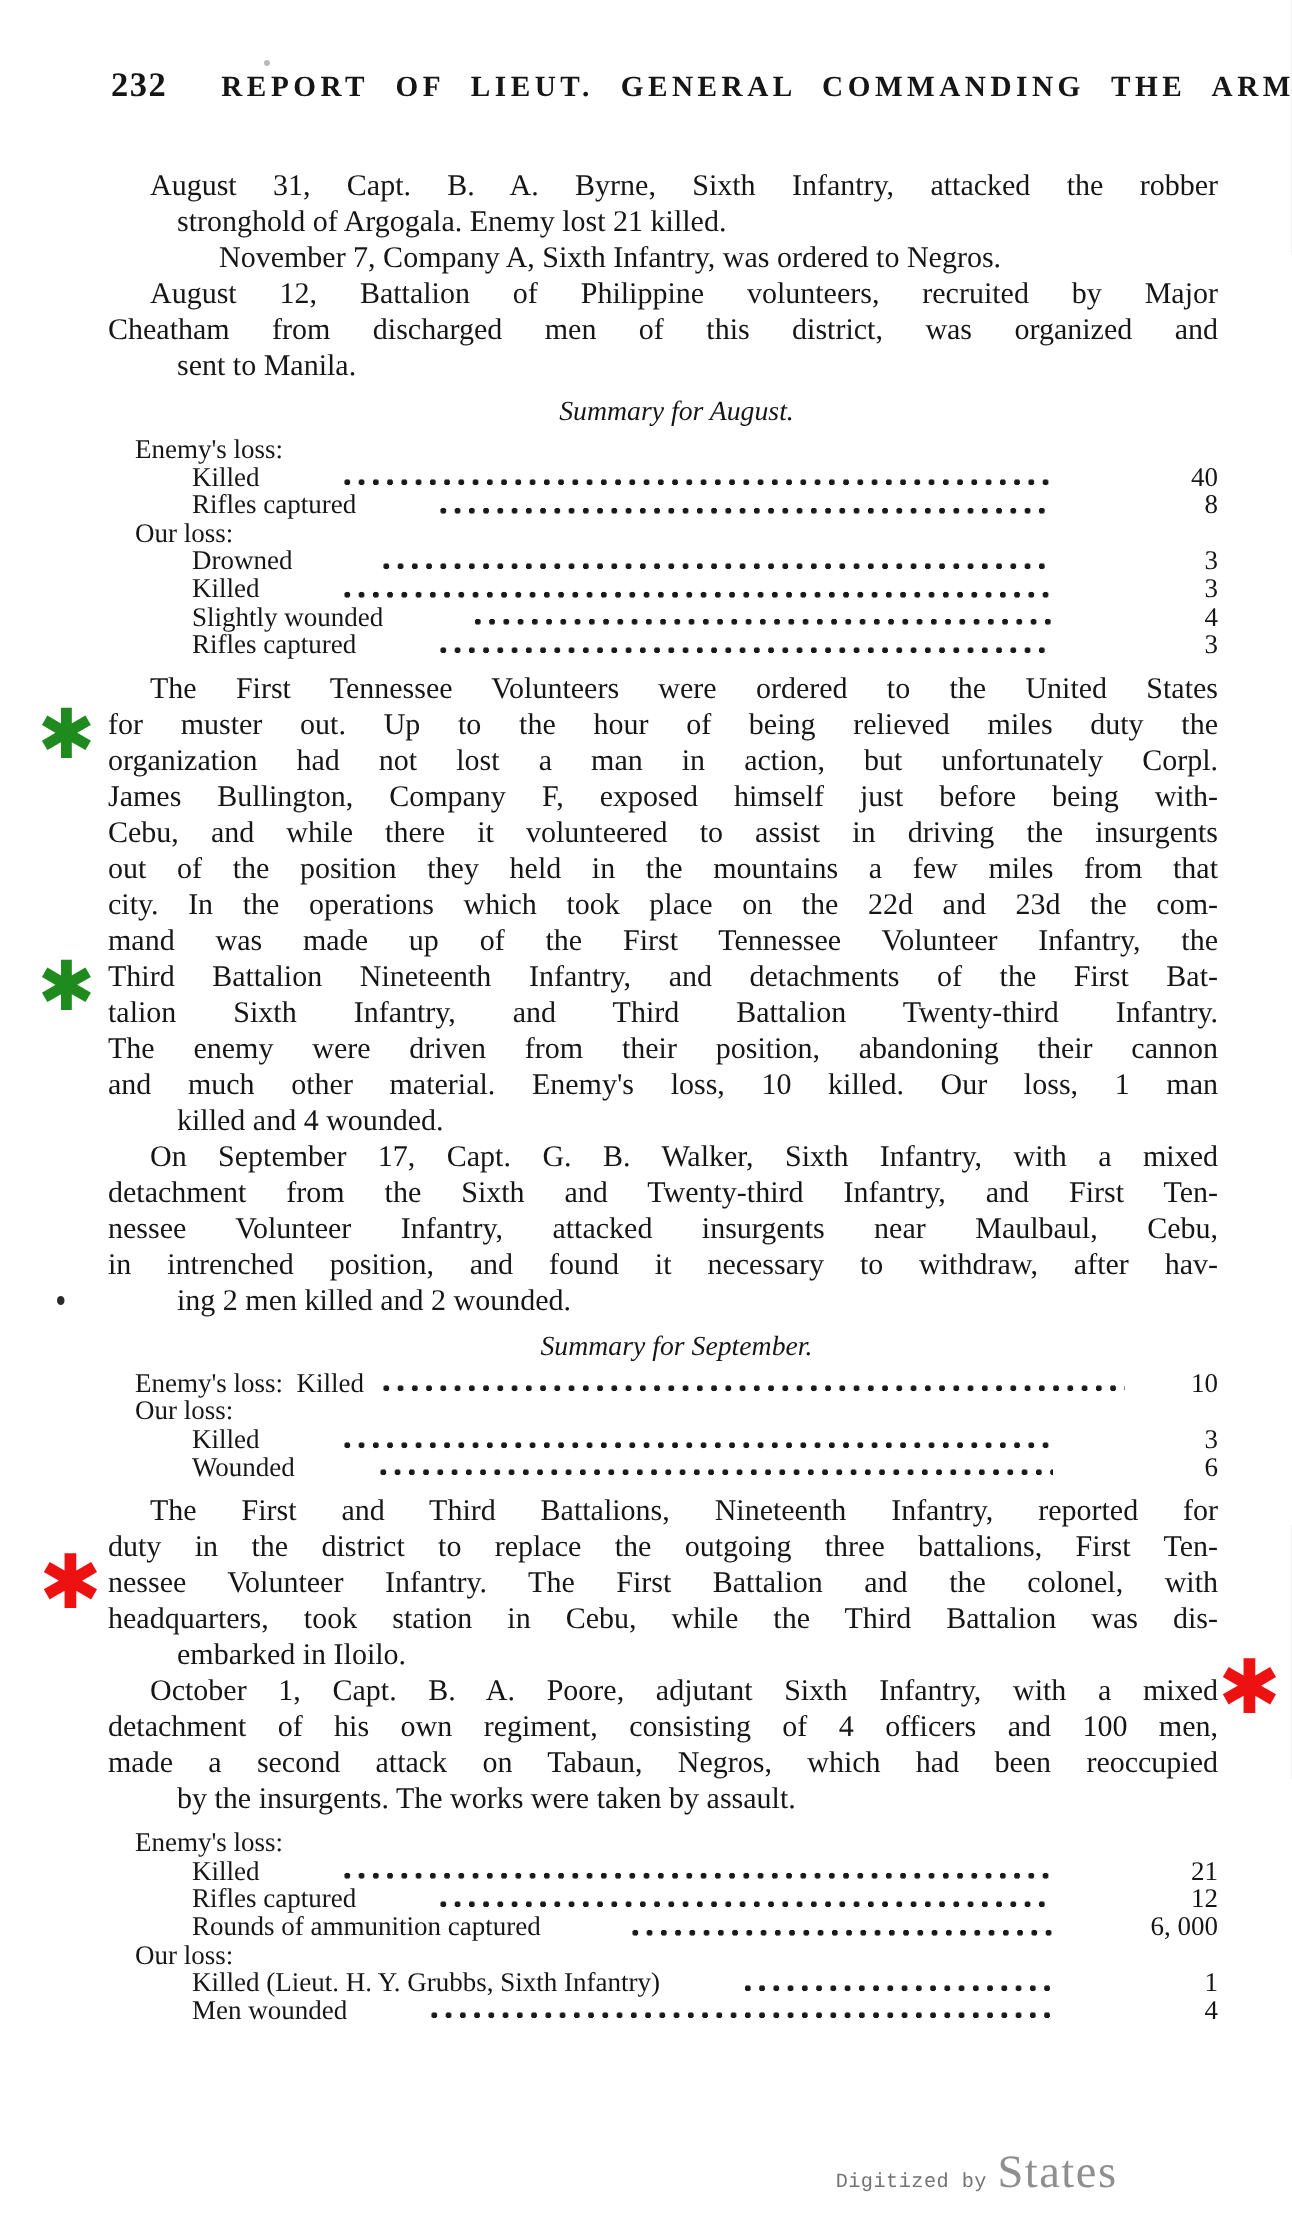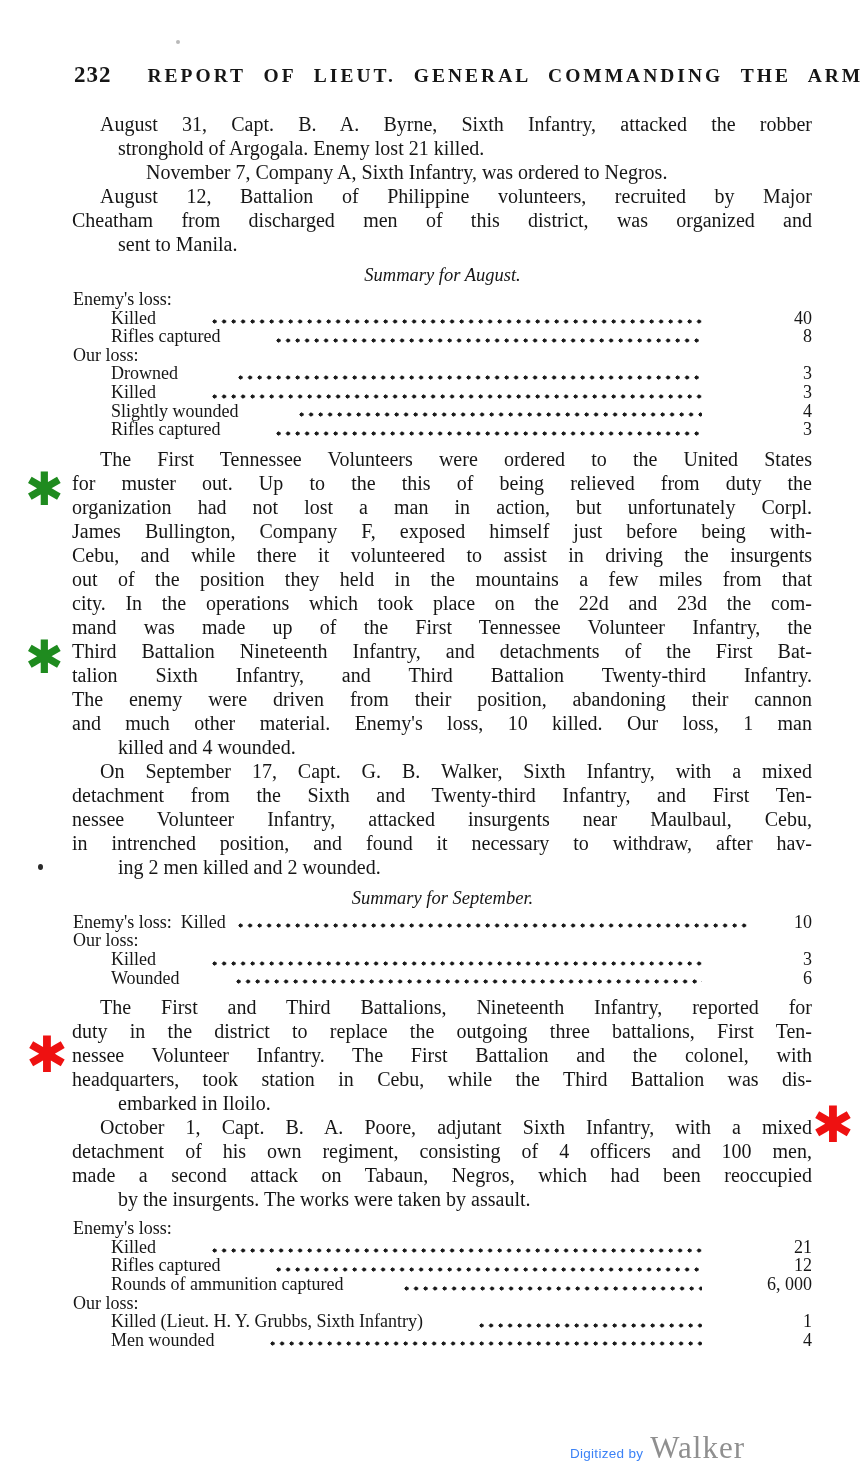--- a/index.html
+++ b/index.html
@@ -13,7 +13,7 @@
   }
   
   .header{
-    position:absolute;top:62px;left:74px;right:50px;
+    position:absolute;top:44px;left:74px;right:50px;
     display:flex;align-items:baseline;
     font-weight:bold;
   }

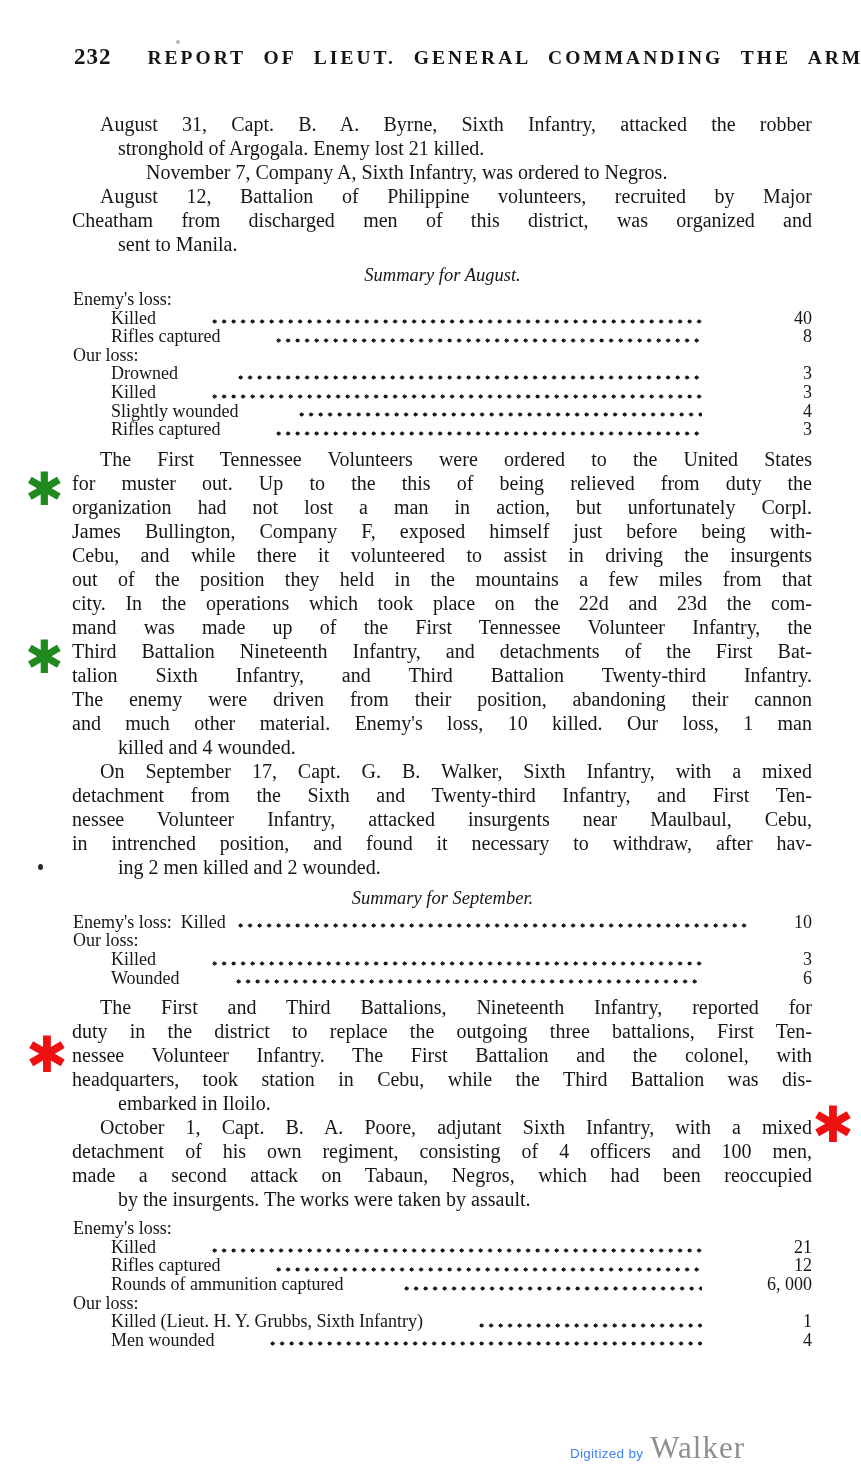--- a/index.html
+++ b/index.html
@@ -33,7 +33,7 @@
   }
   .para .line.first{text-indent:28px;}
   .para .line.last{text-align-last:auto;margin-left:46px;}
-  .summary{margin:8px 0 8px 1px;}
+  .summary{margin:8px 0 8px 18px;}
   .sum-title{
     text-align:center;font-style:italic;
     font-size:18.5px;line-height:22px;margin-bottom:4px;

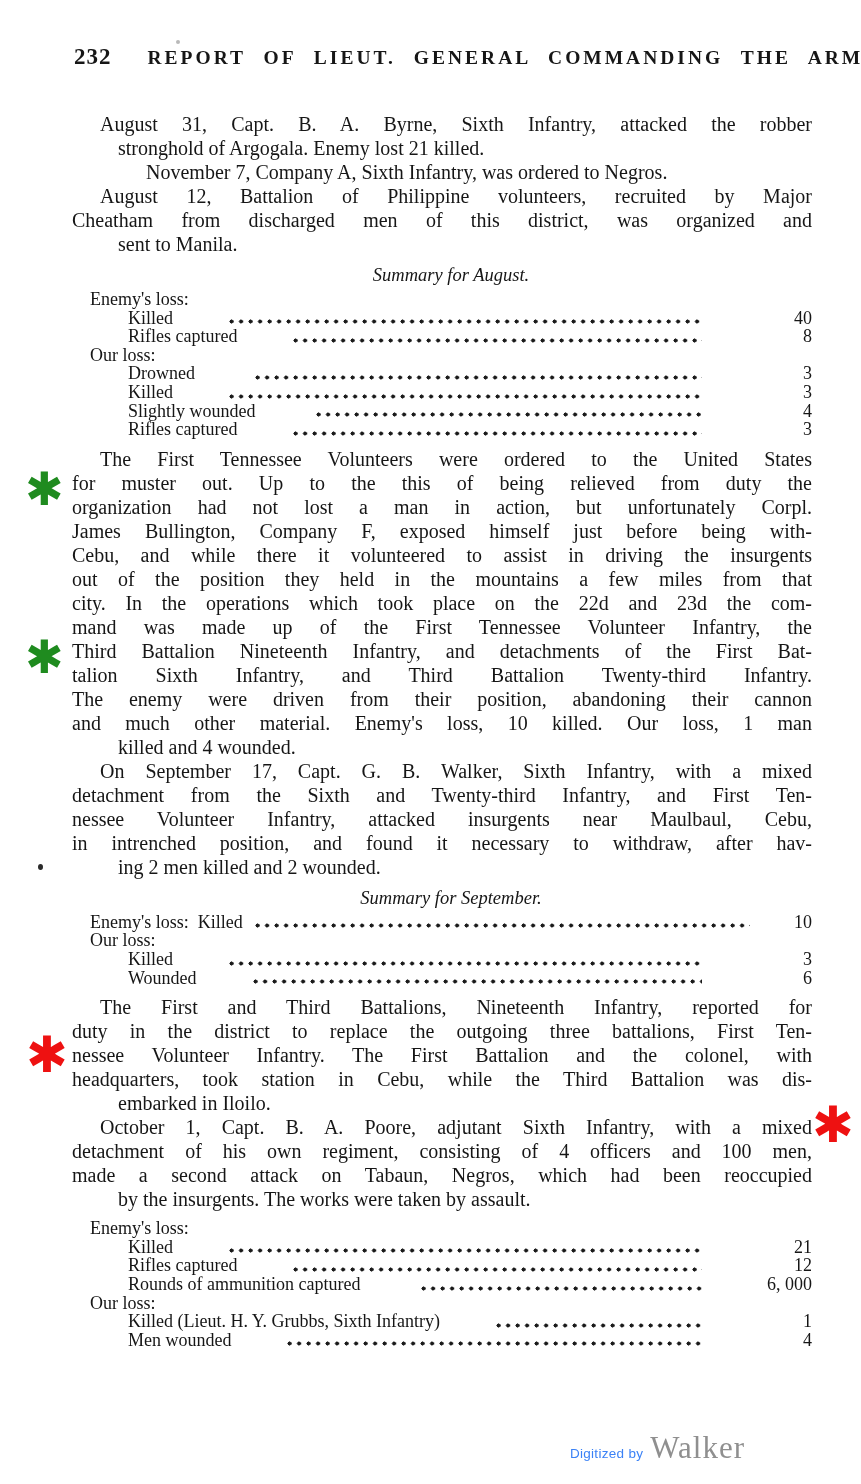--- a/index.html
+++ b/index.html
@@ -148,7 +148,7 @@
       </div>
       <div class="block para">
         <div class="line first">The First Tennessee Volunteers were ordered to the United States</div>
-        <div class="line">for muster out.  Up to the this of being relieved from duty the</div>
+        <div class="line">for muster out.  Up to the hour of being relieved miles duty the</div>
         <div class="line">organization had not lost a man in action, but unfortunately Corpl.</div>
         <div class="line">James Bullington, Company F, exposed himself just before being with-</div>
         <div class="line">Cebu, and while there it volunteered to assist in driving the insurgents</div>

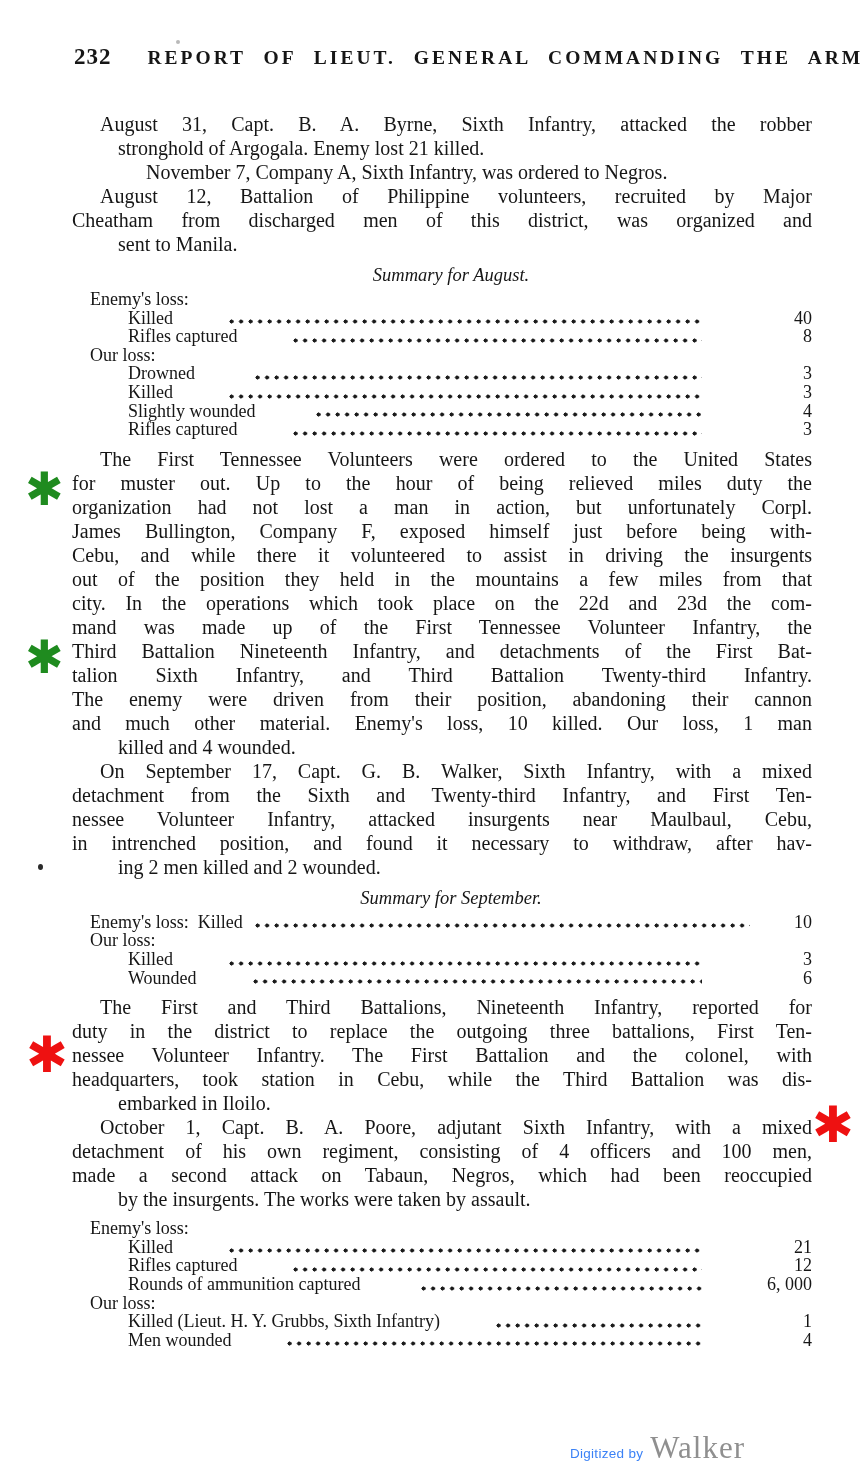--- a/index.html
+++ b/index.html
@@ -72,8 +72,8 @@
     display:flex;align-items:baseline;gap:7px;
   }
   .dig{
-    font-family:Liberation Sans, sans-serif;
-    font-size:13.5px;color:#3b82f6;letter-spacing:0.3px;
+    font-family:Liberation Mono, monospace;
+    font-size:13.5px;color:#737373;letter-spacing:0.3px;
   }
   .glogo{
     font-family:"Liberation Serif", serif;

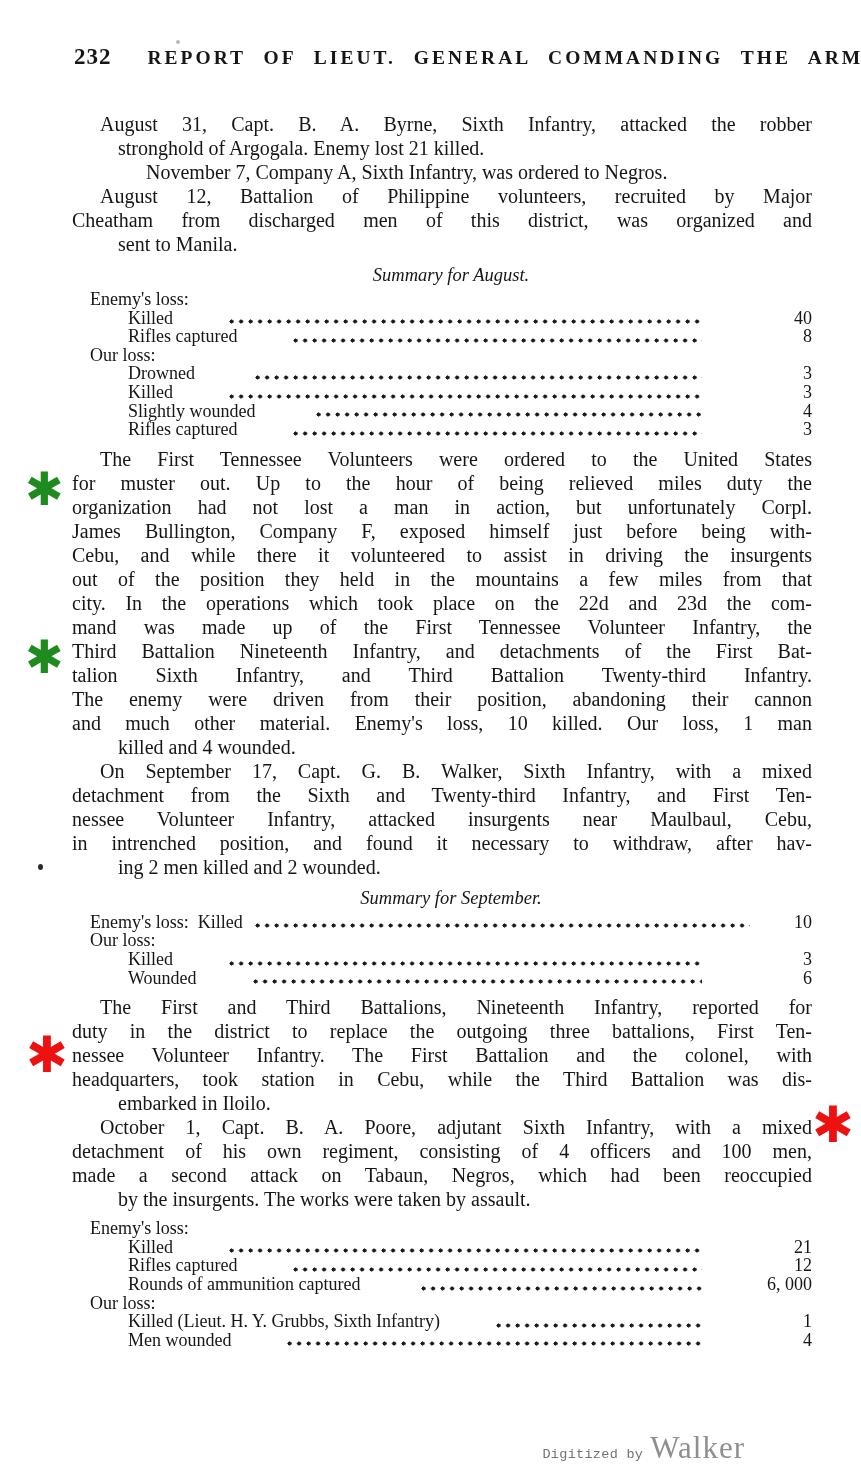--- a/index.html
+++ b/index.html
@@ -248,7 +248,7 @@
 
   <div class="footer">
     <span class="dig">Digitized by</span>
-    <span class="glogo">Walker</span>
+    <span class="glogo">States</span>
   </div>
 
 <span class="mark mark-0" style="color: rgb(31, 139, 31);">✱</span>

